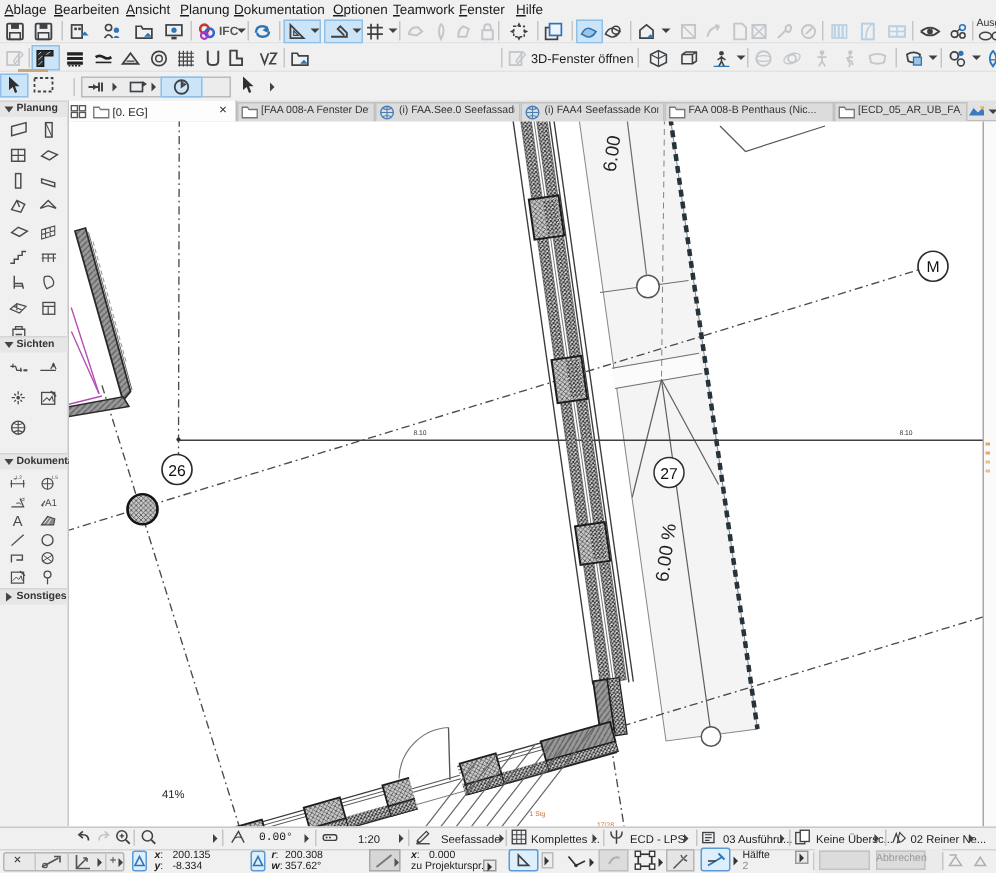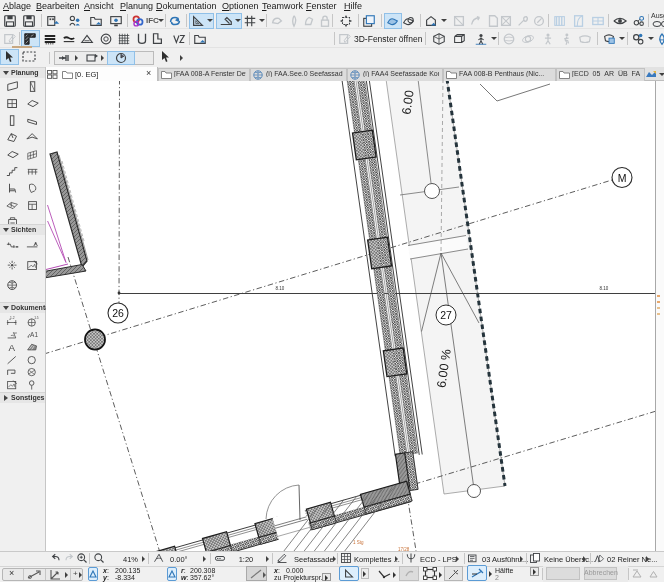--- a/index.html
+++ b/index.html
@@ -640,7 +640,7 @@
     <circle cx="7" cy="7" r="4.5" fill="none" stroke="#3f4245" stroke-width="1.4"></circle>
     <path d="M10.5 10.5 L14 14" stroke="#3f4245" stroke-width="1.6"></path>
   </svg>
-<div class="ab" style="left:108px;top:555px;font-size:7.5px;color:#222;white-space:nowrap;width:30px;text-align:right;">41%</div>
+<div class="ab" style="left:108px;top:525px;font-size:7.5px;color:#222;white-space:nowrap;width:30px;text-align:left;">41%</div>
 <div class="arr" style="left:142px;top:556px;border-left-color:#404040"></div>
 <div class="sep1" style="left:148px;top:553px;height:11px;"></div>
 <svg class="ab" style="left:153px;top:552px" width="12" height="12" viewBox="0 0 16 16">

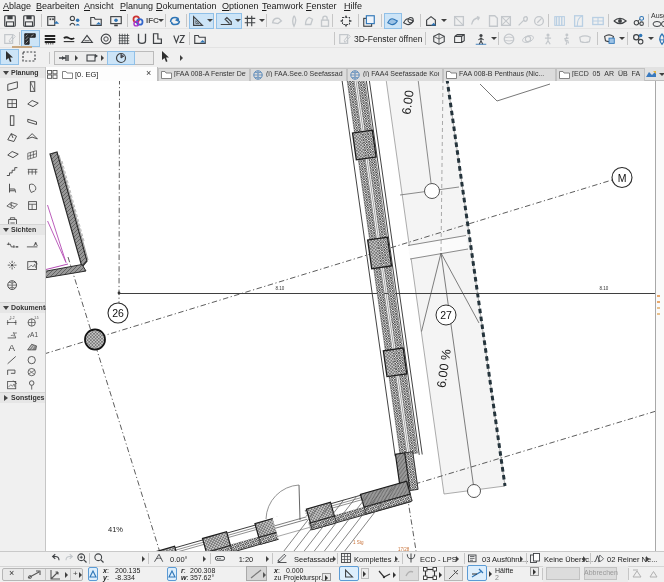--- a/index.html
+++ b/index.html
@@ -647,7 +647,7 @@
     <path d="M2 13 L8 3 L13 13" fill="none" stroke="#3f4245" stroke-width="1.2"></path>
     <path d="M5 9 Q8 7 11 9" fill="none" stroke="#3f4245" stroke-width="1"></path>
   </svg>
-<div class="ab" style="left:170px;top:555px;font-size:7.5px;color:#222;white-space:nowrap;width:28px;">0.00°</div>
+<div class="ab" style="left:170px;top:555px;font-size:7.5px;color:#222;white-space:nowrap;width:28px;text-align:center;font-family:Liberation Mono, monospace;">0.00°</div>
 <div class="arr" style="left:203px;top:556px;border-left-color:#404040"></div>
 <div class="sep1" style="left:210px;top:553px;height:11px;"></div>
 <svg class="ab" style="left:214px;top:552px" width="12" height="12" viewBox="0 0 16 16">

